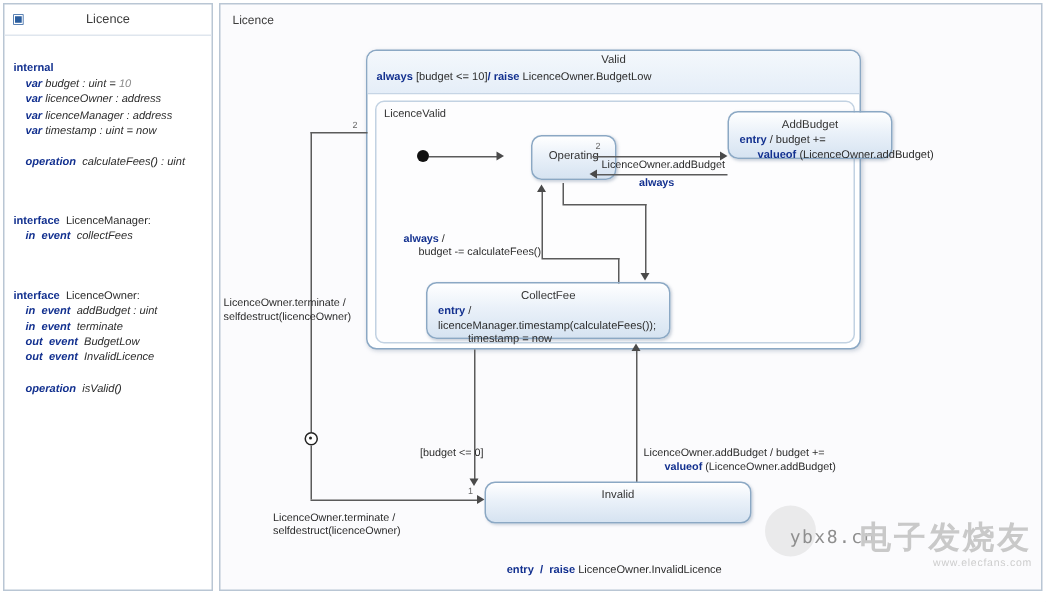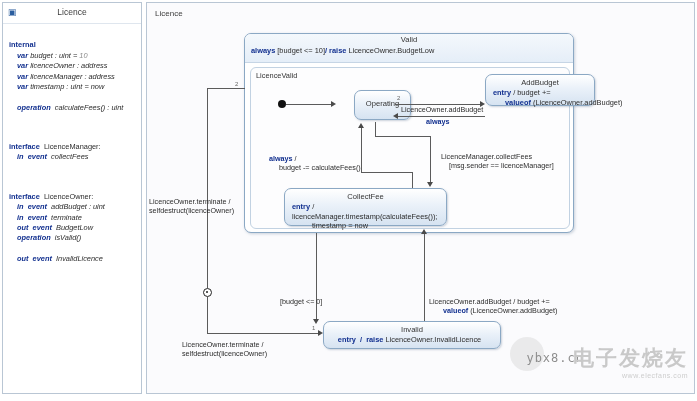--- a/index.html
+++ b/index.html
@@ -143,8 +143,6 @@
         <div class="line hline" style="left:124px;top:68px;width:56px;"></div>
         <div class="line vline" style="left:179px;top:68px;height:48px;"></div>
         <div class="arrow arr-d" style="left:176px;top:114px;"></div>
-        <div class="edge-label" style="left:190px;top:84px;"><span>LicenceManager.collectFees</span>
-<span style="padding-left:8px">[msg.sender == licenceManager]</span></div>
 
         <div class="state" style="left:33px;top:120px;width:163px;height:38px;">
           <div class="state-title">CollectFee</div>

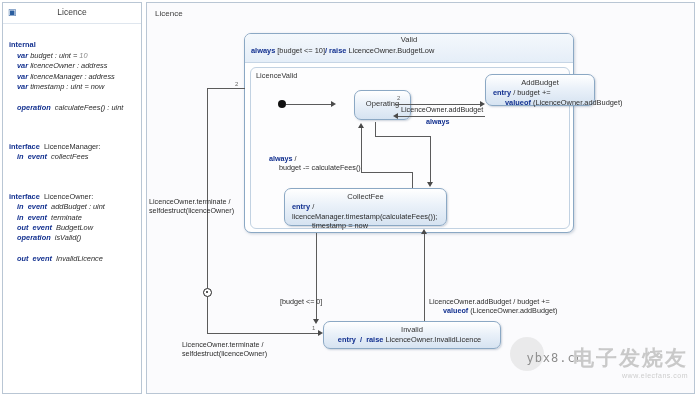--- a/index.html
+++ b/index.html
@@ -87,8 +87,8 @@
 <span class="ind1"><span class="kw">in  event</span>  collectFees</span></span>
 
 <span class="blk" style="display:block"><span class="kw">interface</span>  LicenceOwner:
-<span class="ind1"><span class="kw">in  event</span>  addBudget : uint</span><span class="ind1"><span class="kw">in  event</span>  terminate</span><span class="ind1"><span class="kw">out  event</span>  BudgetLow</span><span class="ind1"><span class="kw">operation</span>  isValid()</span>
-<span class="ind1"><span class="kw">out  event</span>  InvalidLicence</span></span></div>
+<span class="ind1"><span class="kw">in  event</span>  addBudget : uint</span><span class="ind1"><span class="kw">in  event</span>  terminate</span><span class="ind1"><span class="kw">out  event</span>  BudgetLow</span><span class="ind1"><span class="kw">out  event</span>  InvalidLicence</span>
+<span class="ind1"><span class="kw">operation</span>  isValid()</span></span></div>
   </div>
 
   <div class="canvas">

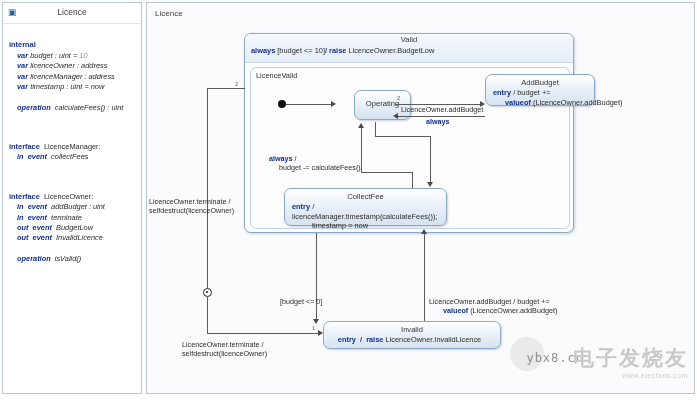--- a/index.html
+++ b/index.html
@@ -181,7 +181,7 @@
 
     <div class="state" style="left:176px;top:318px;width:178px;height:28px;">
       <div class="state-title">Invalid</div>
-      <div class="state-body" style="text-align:center;padding-left:0;"><span class="blue">entry  /  raise</span><span> LicenceOwner.InvalidLicence</span></div>
+      <div class="state-body" style="text-align:center;padding-left:0;margin-top:40px;"><span class="blue">entry  /  raise</span><span> LicenceOwner.InvalidLicence</span></div>
     </div>
 
     <div class="wm-circle"></div>

